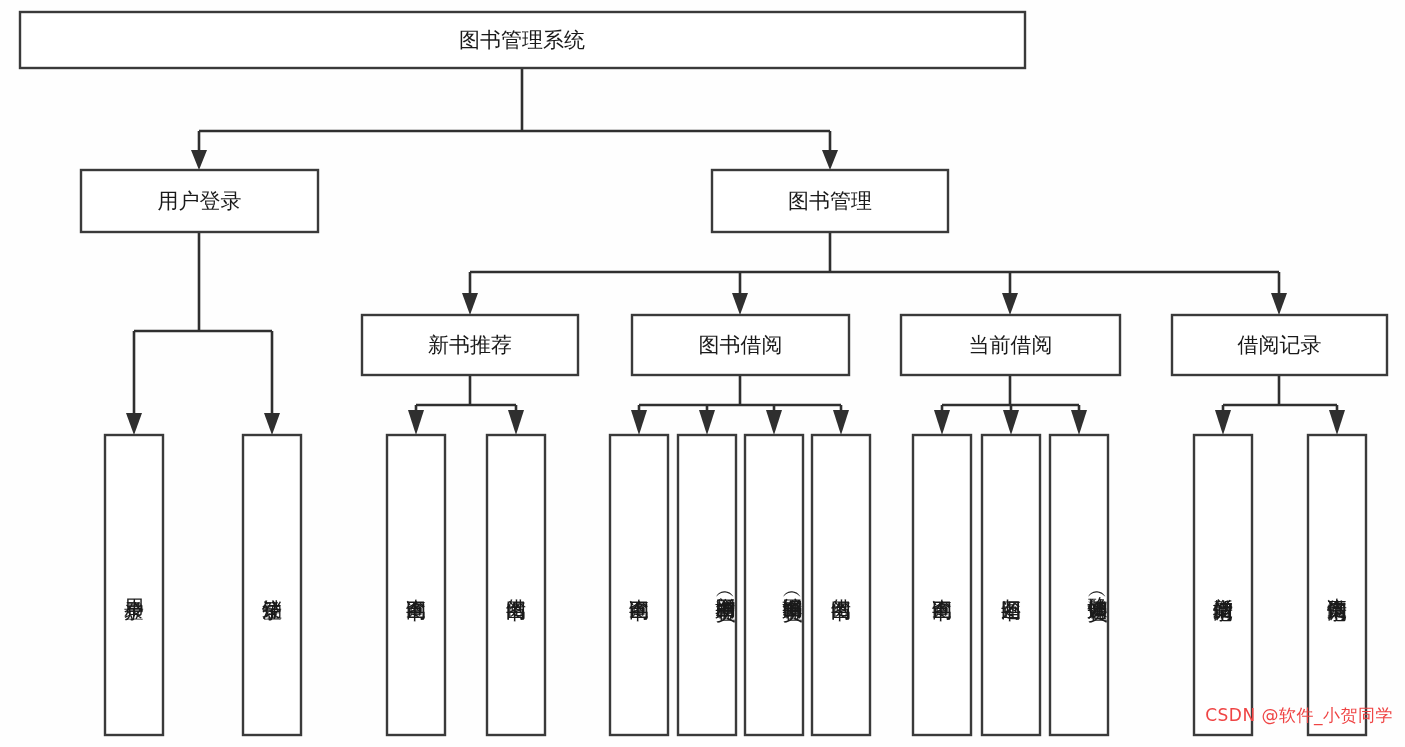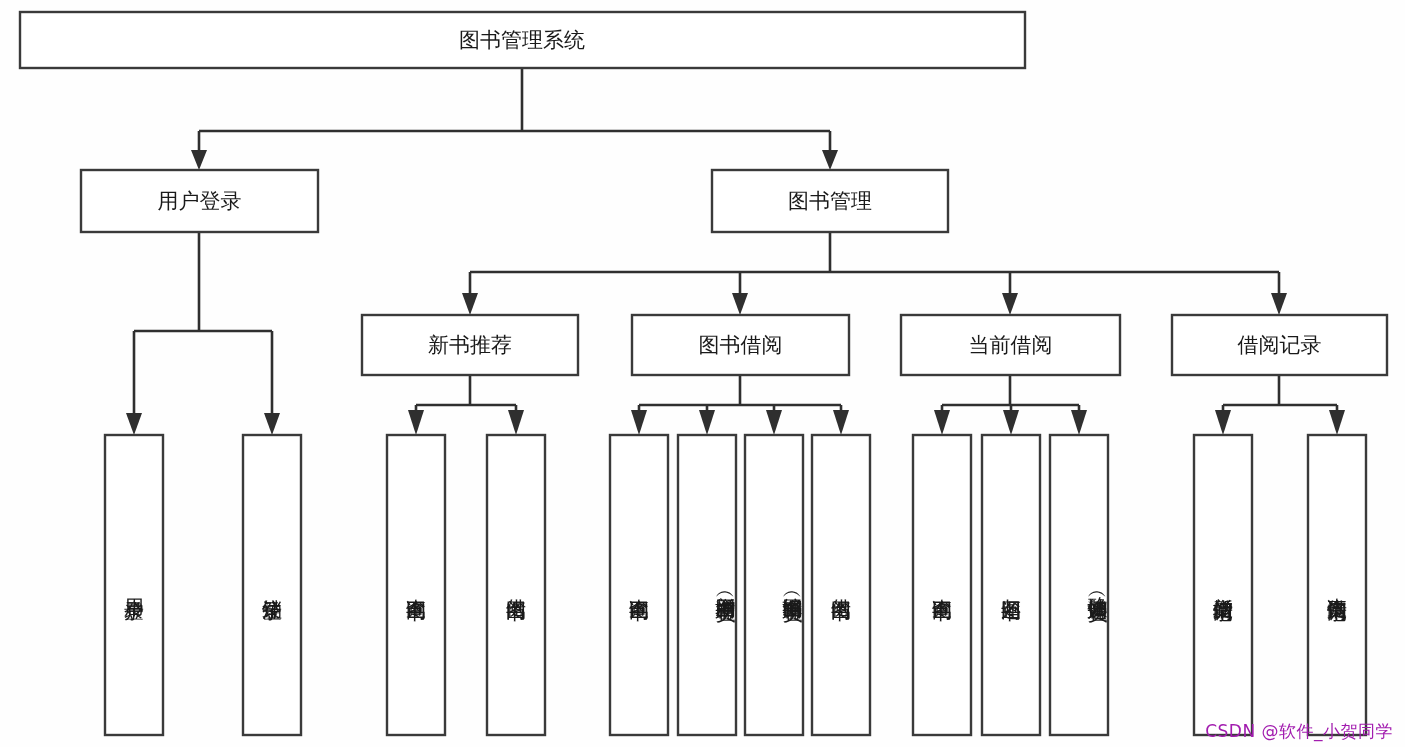--- a/index.html
+++ b/index.html
@@ -67,10 +67,10 @@
   .watermark {
     position: absolute;
     right: 12px;
-    bottom: 4px;
+    bottom: 20px;
     font-family: "DejaVu Sans", "Liberation Sans", sans-serif;
     font-size: 17px;
-    color: #a21caf;
+    color: #ef4444;
     letter-spacing: 0.5px;
     white-space: nowrap;
   }

